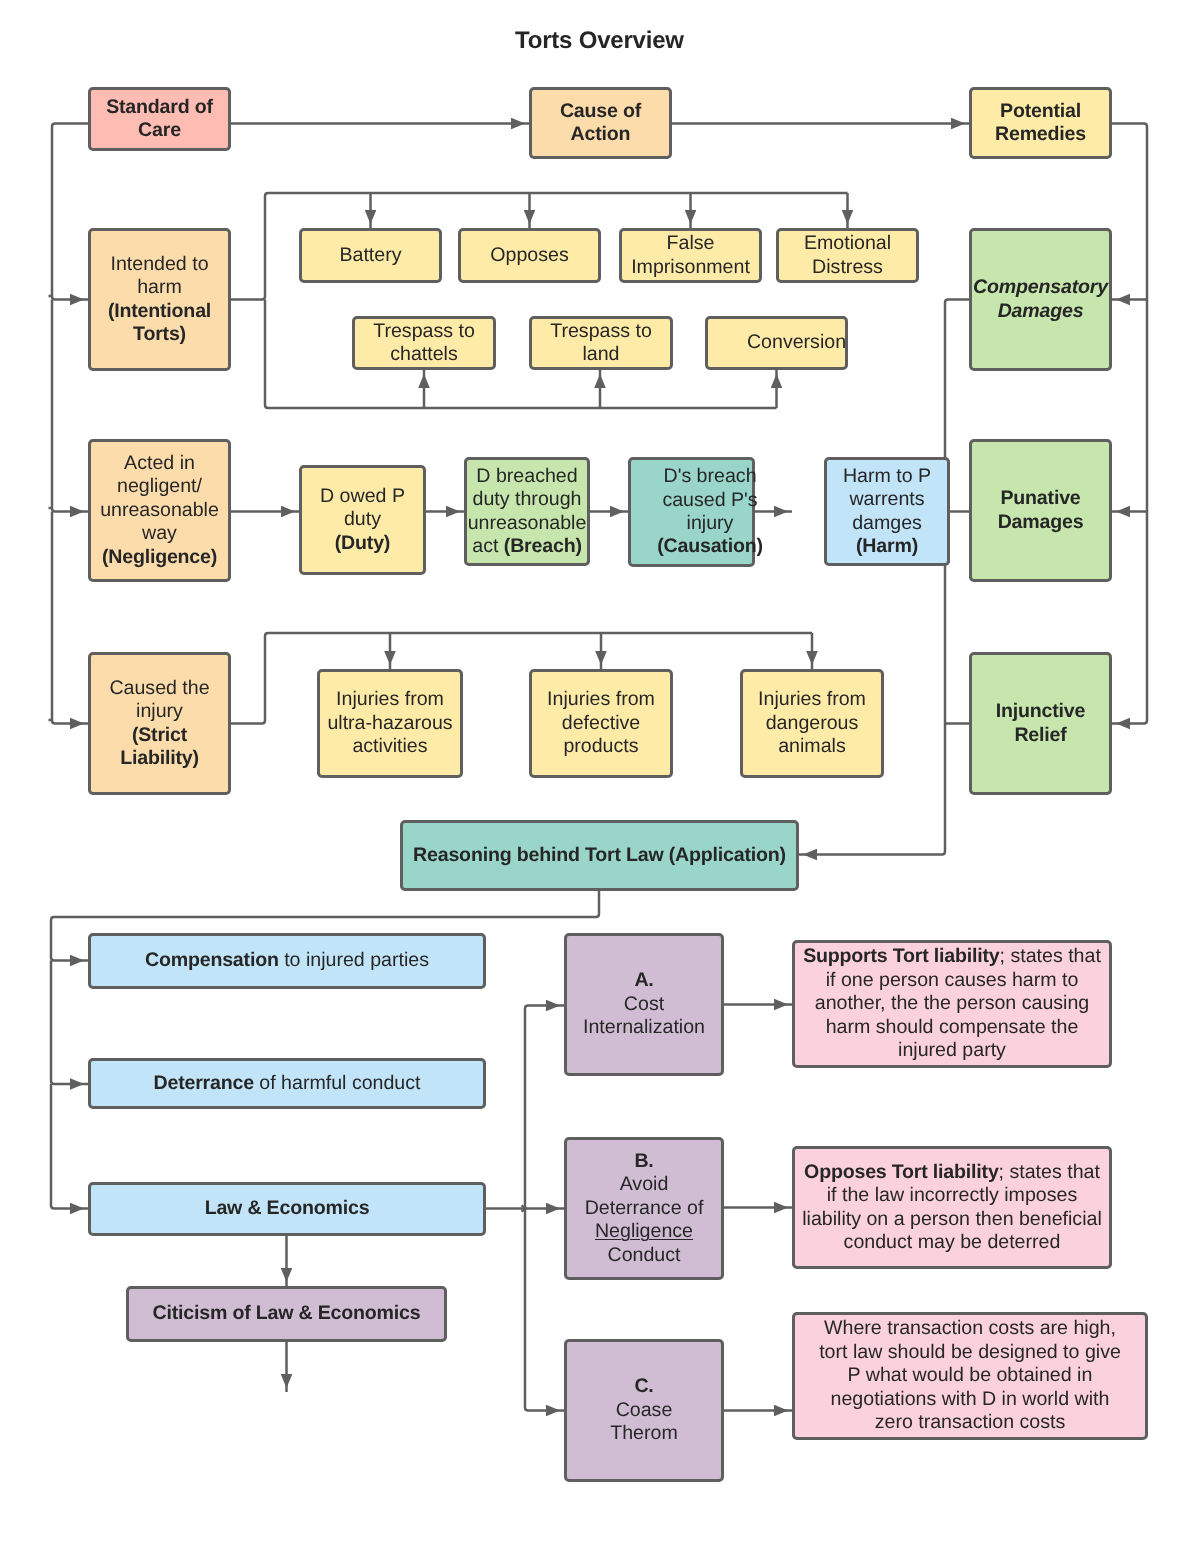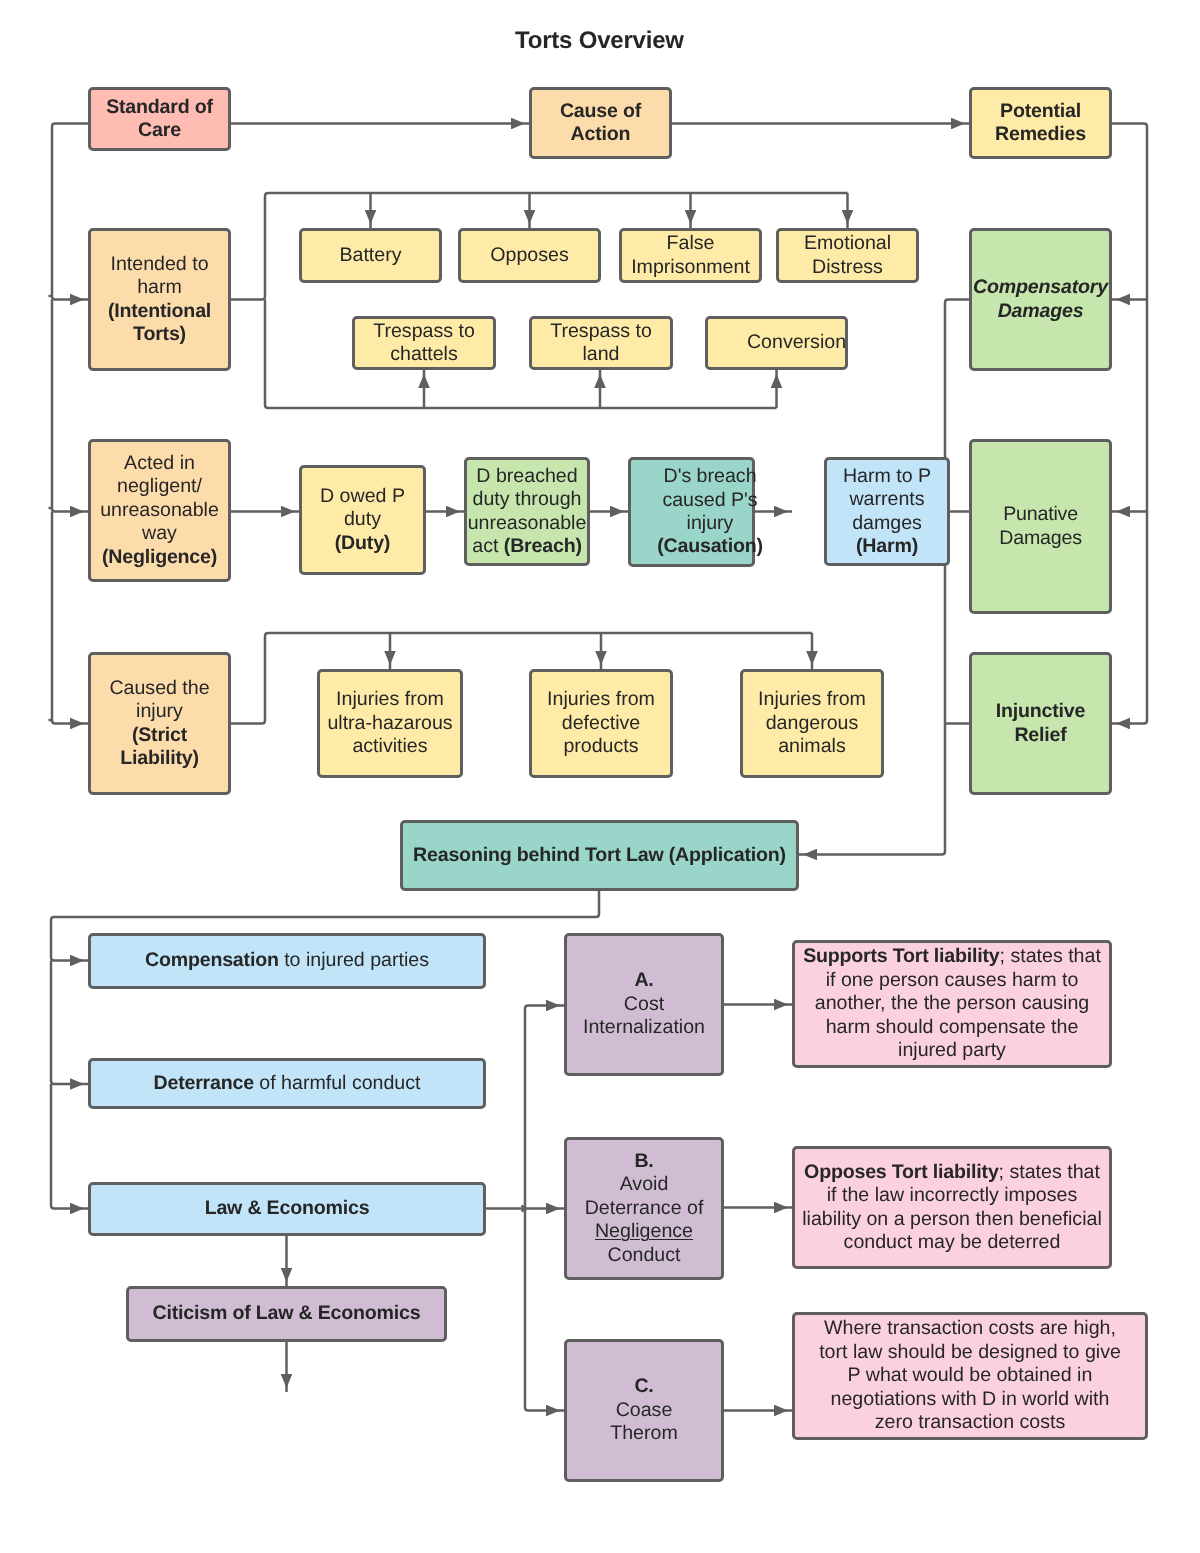--- a/index.html
+++ b/index.html
@@ -138,7 +138,7 @@
     <div class="node allbold" style="left: 969px; top: 228px; width: 143px; height: 143px; background: rgb(198, 230, 173); border-color: rgb(95, 95, 95); color: rgb(38, 38, 38); font-weight: bold; font-style: italic;">
       <span>Compensatory<br>Damages</span>
     </div>
-    <div class="node allbold" style="left: 969px; top: 439px; width: 143px; height: 175px; background: rgb(198, 230, 173); border-color: rgb(95, 95, 95); color: rgb(38, 38, 38); font-weight: normal;">
+    <div class="node allbold" style="left: 969px; top: 439px; width: 143px; height: 143px; background: rgb(198, 230, 173); border-color: rgb(95, 95, 95); color: rgb(38, 38, 38); font-weight: bold;">
       <span>Punative<br>Damages</span>
     </div>
     <div class="node allbold" style="left: 969px; top: 652px; width: 143px; height: 143px; background: rgb(198, 230, 173); border-color: rgb(95, 95, 95); color: rgb(38, 38, 38); font-weight: bold;">

